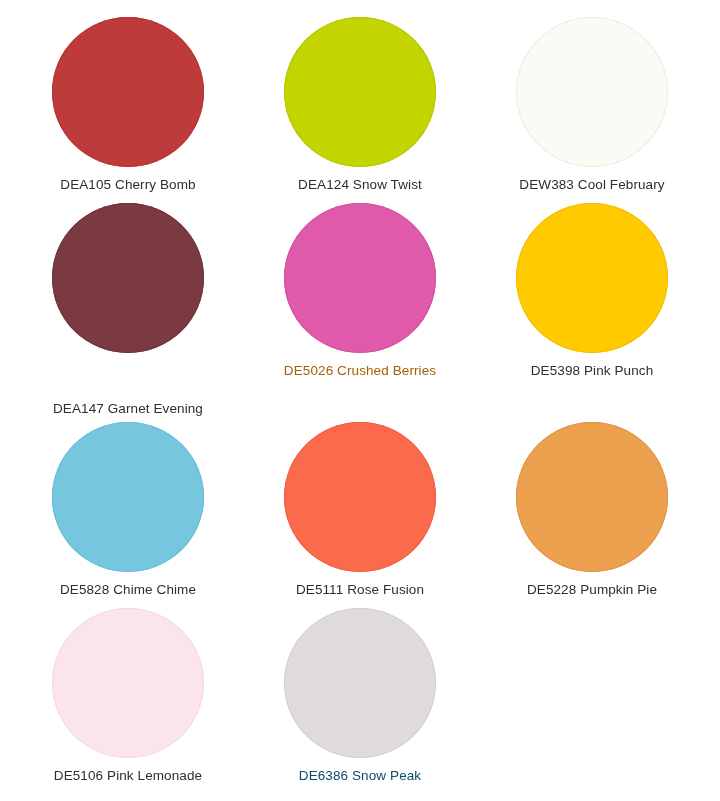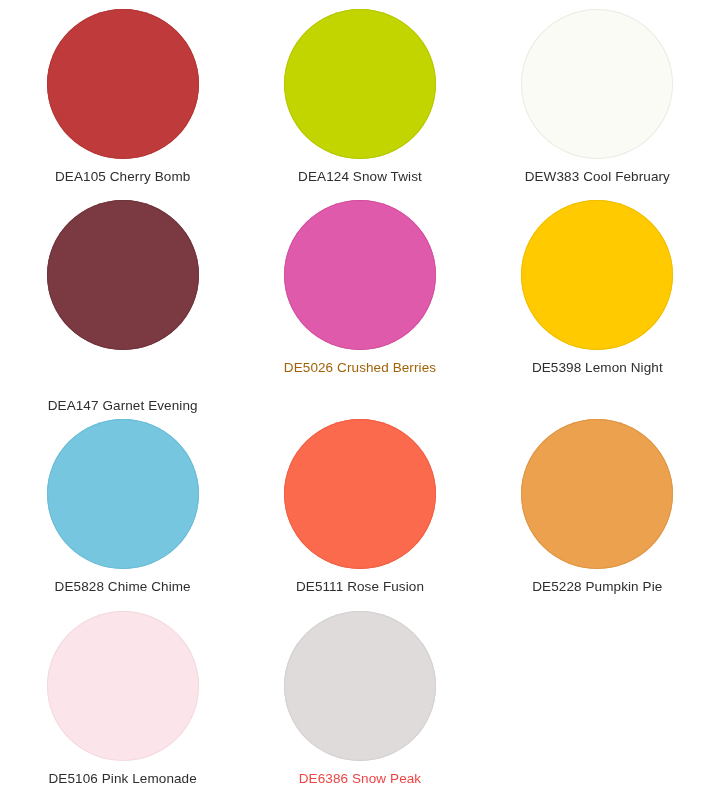--- a/index.html
+++ b/index.html
@@ -22,7 +22,7 @@
     grid-template-columns: repeat(3, 1fr);
     grid-template-rows: repeat(4, 1fr);
     box-sizing: border-box;
-    padding: 4px;
+    padding: 12px;
   }
 
   .swatch-cell {

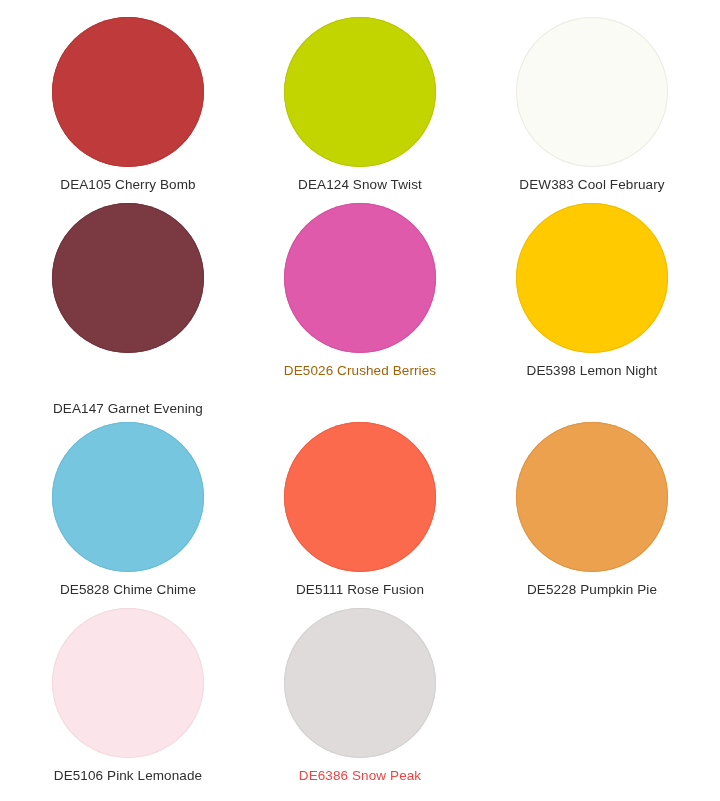--- a/index.html
+++ b/index.html
@@ -85,7 +85,7 @@
 
   <div class="swatch-cell">
     <div class="swatch-circle" style="background: rgb(255, 202, 0); box-shadow: rgb(240, 190, 0) 0px 0px 0px 1px inset;"></div>
-    <div class="swatch-label" style="color: rgb(46, 46, 46);">DE5398 Lemon Night</div>
+    <div class="swatch-label" style="color: rgb(46, 46, 46);">DE5398 Pink Punch</div>
   </div>
 
 

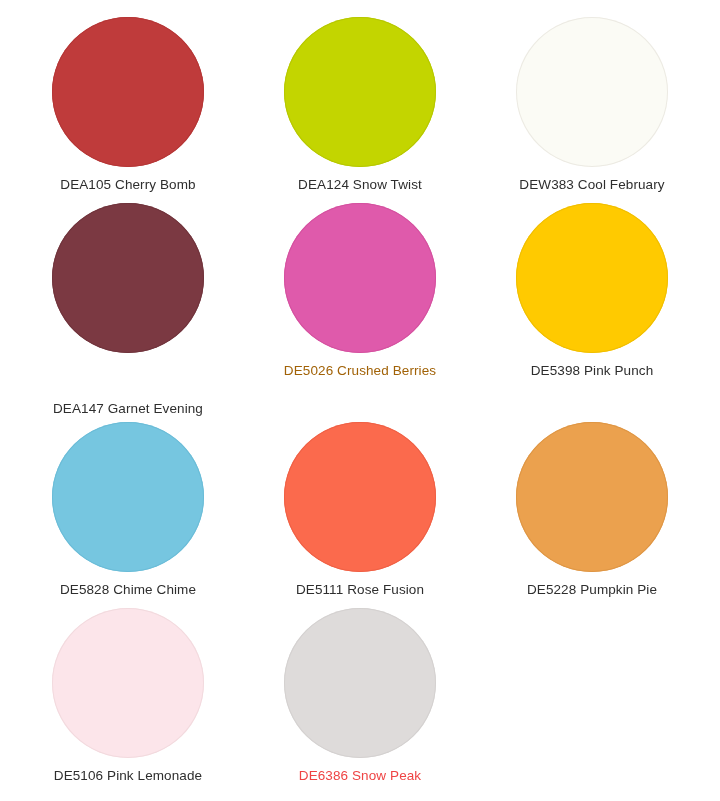--- a/index.html
+++ b/index.html
@@ -111,7 +111,7 @@
 
   <div class="swatch-cell">
     <div class="swatch-circle" style="background: rgb(222, 219, 218); box-shadow: rgb(212, 209, 208) 0px 0px 0px 1px inset;"></div>
-    <div class="swatch-label" style="color: #ef4444;">DE6386 Snow Peak</div>
+    <div class="swatch-label" style="color: #0c4a6e;">DE6386 Snow Peak</div>
   </div>
 
 </div>

